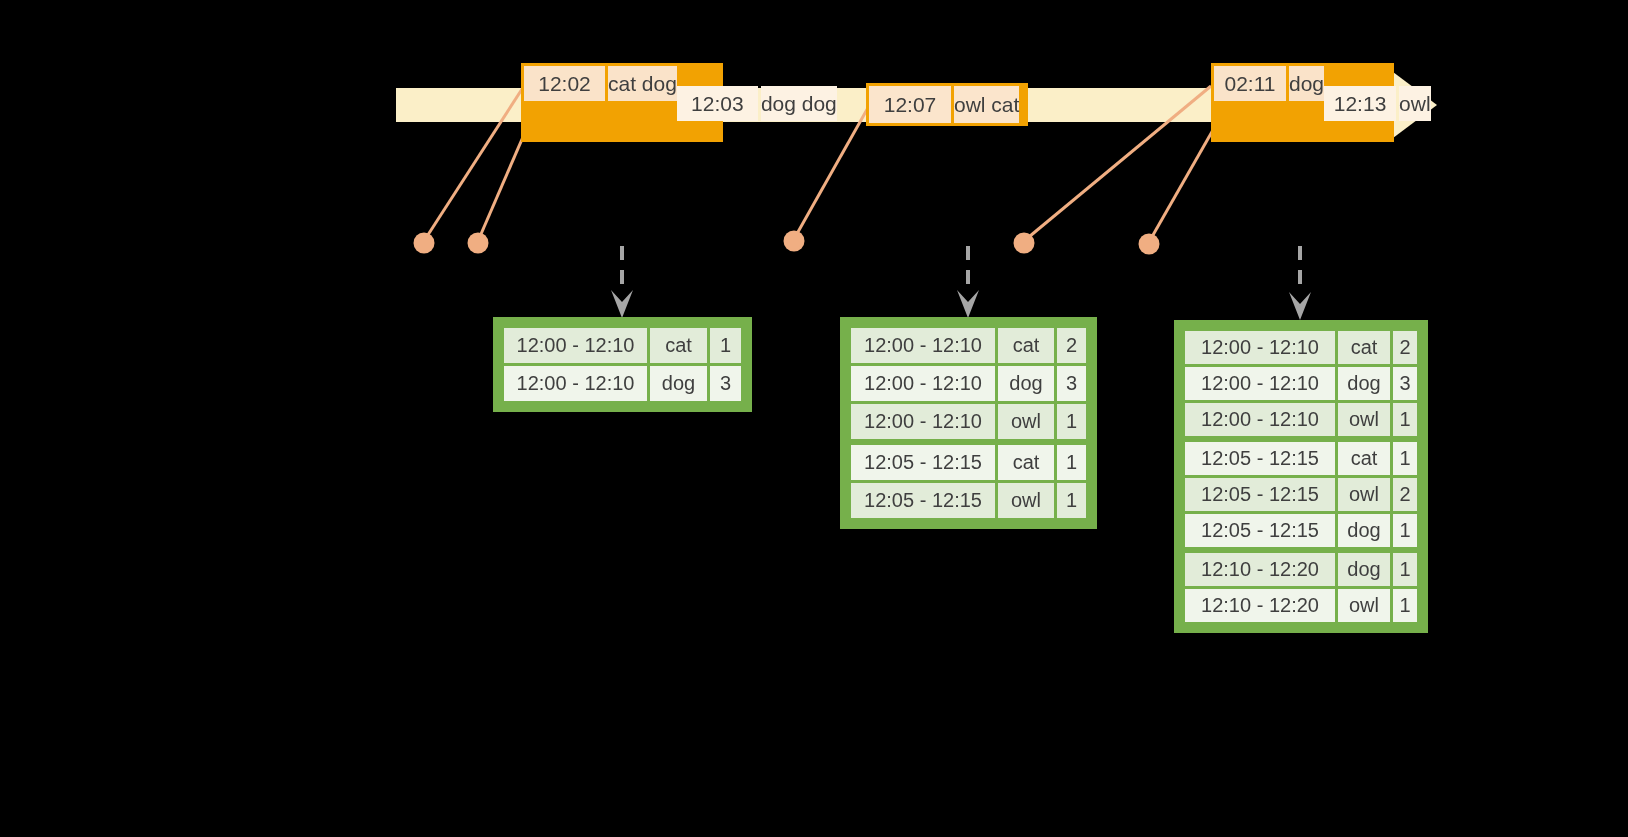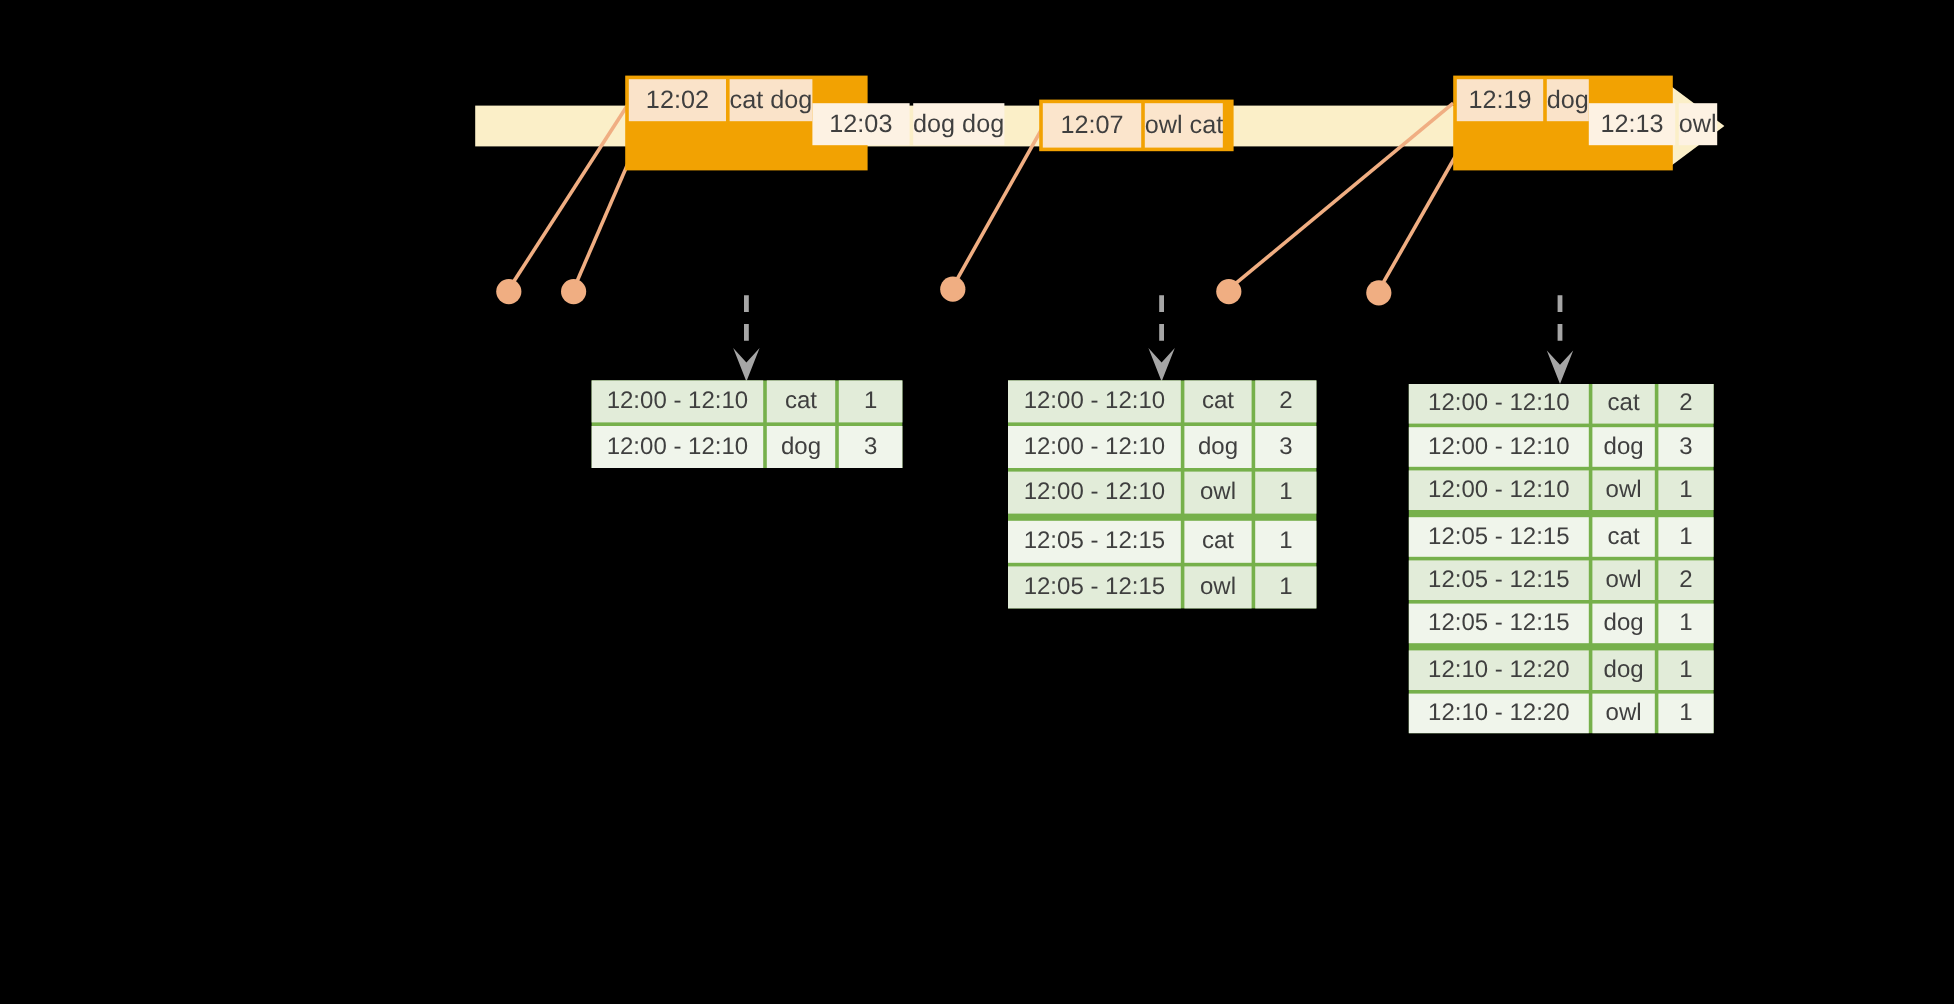--- a/index.html
+++ b/index.html
@@ -98,7 +98,7 @@
     </div>
   <div class="event-table et3">
       <div class="trow s-dark">
-        <div class="cell c-time">12:19</div>
+        <div class="cell c-time">02:11</div>
         <div class="cell c-words">dog</div>
       </div>
       <div class="trow s-light">

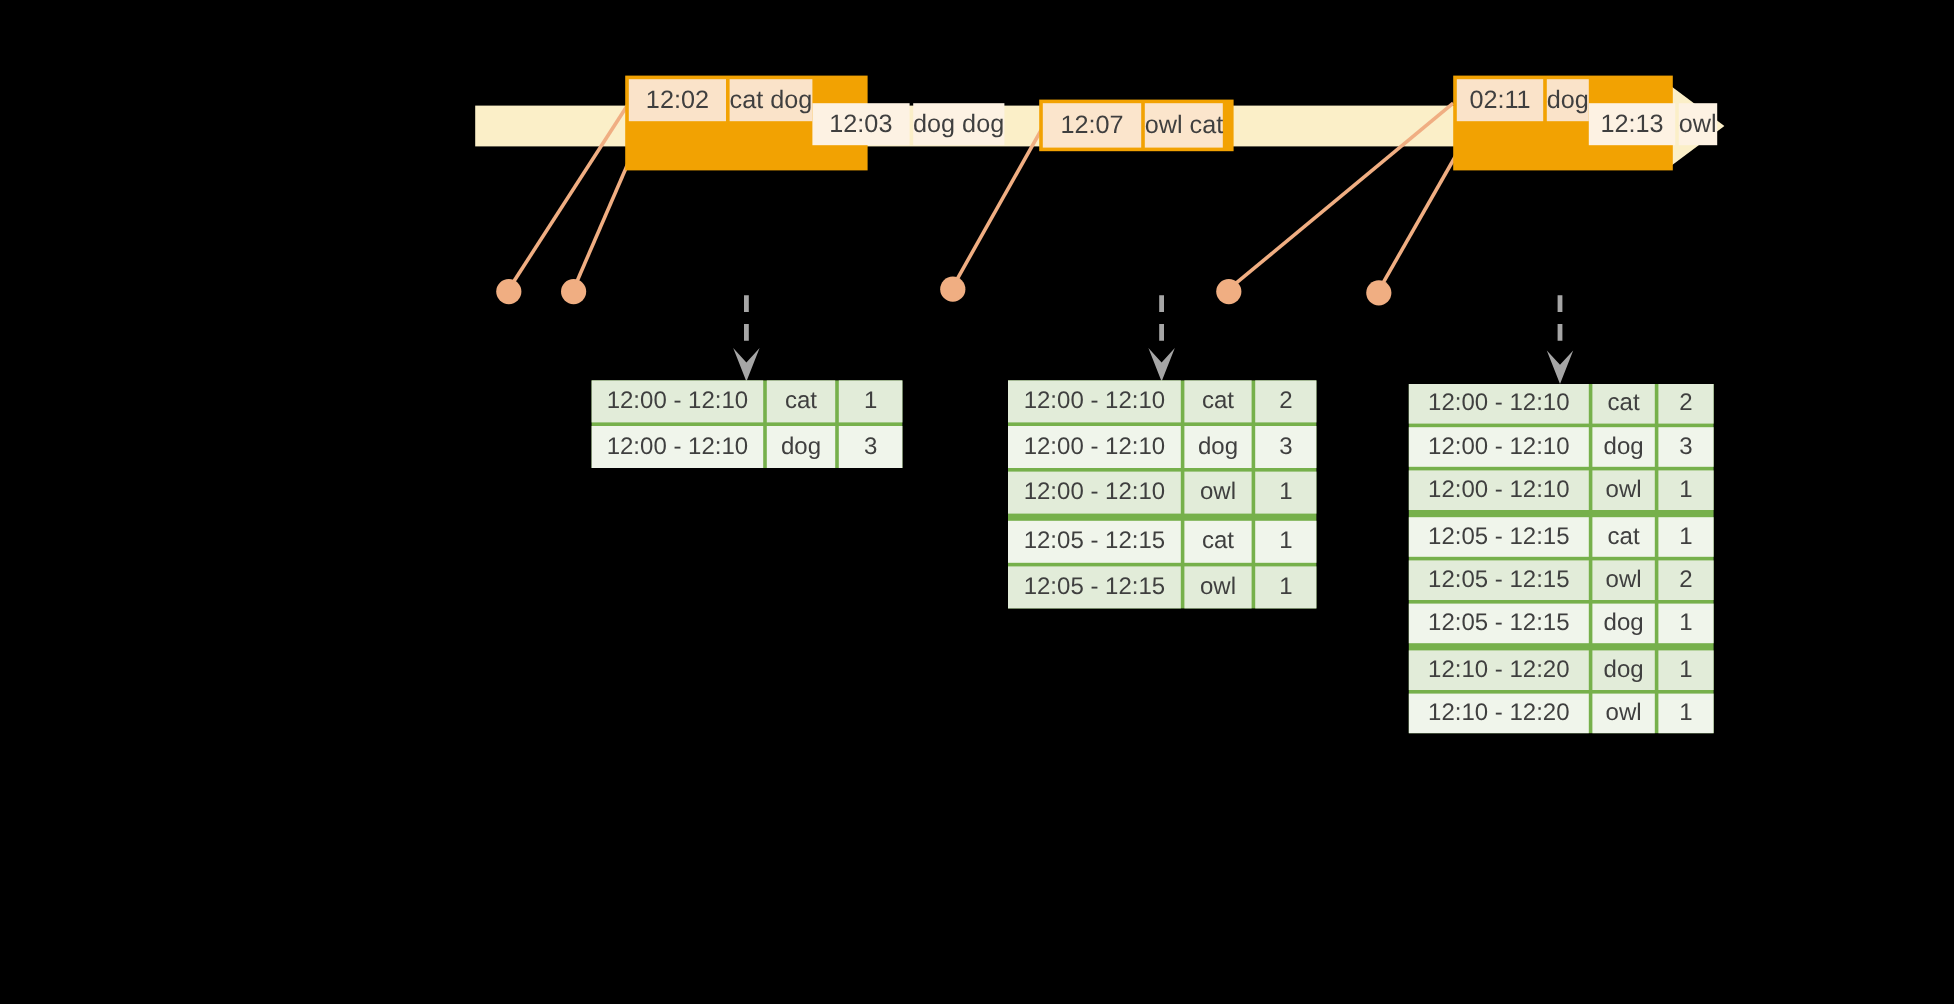--- a/index.html
+++ b/index.html
@@ -19,7 +19,7 @@
   .et3{left:1211px;top:63px;width:183px;height:79px;}
 
   
-  .result-table{position:absolute;background:var(--result-border);padding:0;display:flex;flex-direction:column;box-sizing:border-box;}
+  .result-table{position:absolute;background:var(--result-border);padding:11px;display:flex;flex-direction:column;box-sizing:border-box;}
   .result-table .trow{display:grid;column-gap:3px;margin-top:3px;height:35px;}
   .result-table .trow:first-child{margin-top:0 !important;}
   .result-table .trow.group-start{margin-top:6px;}

